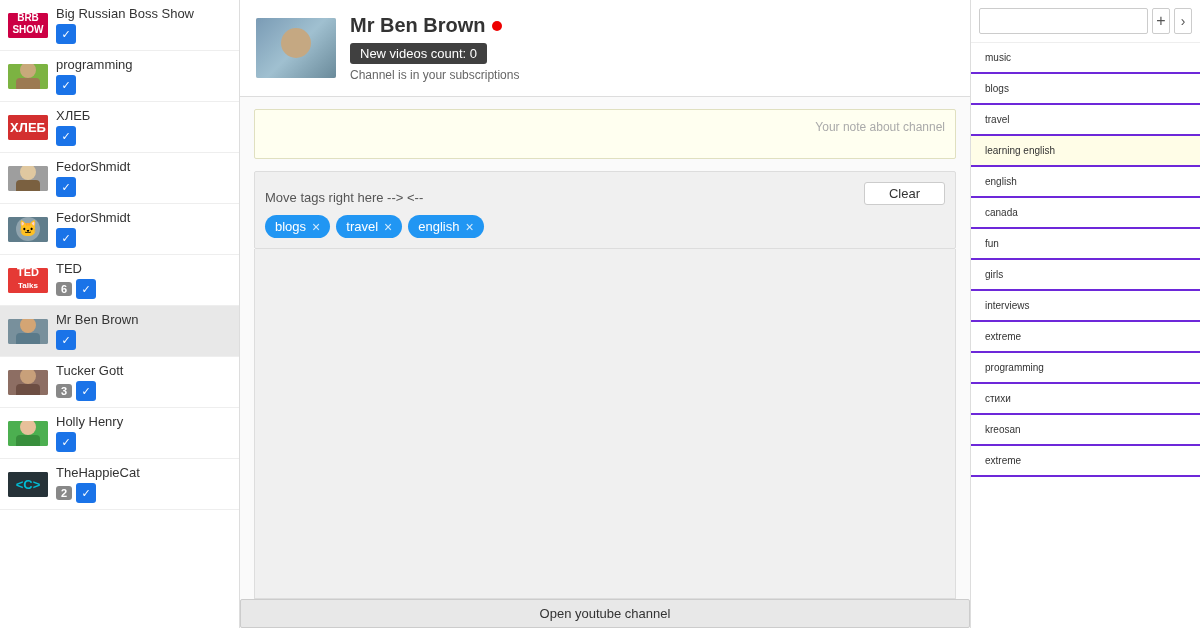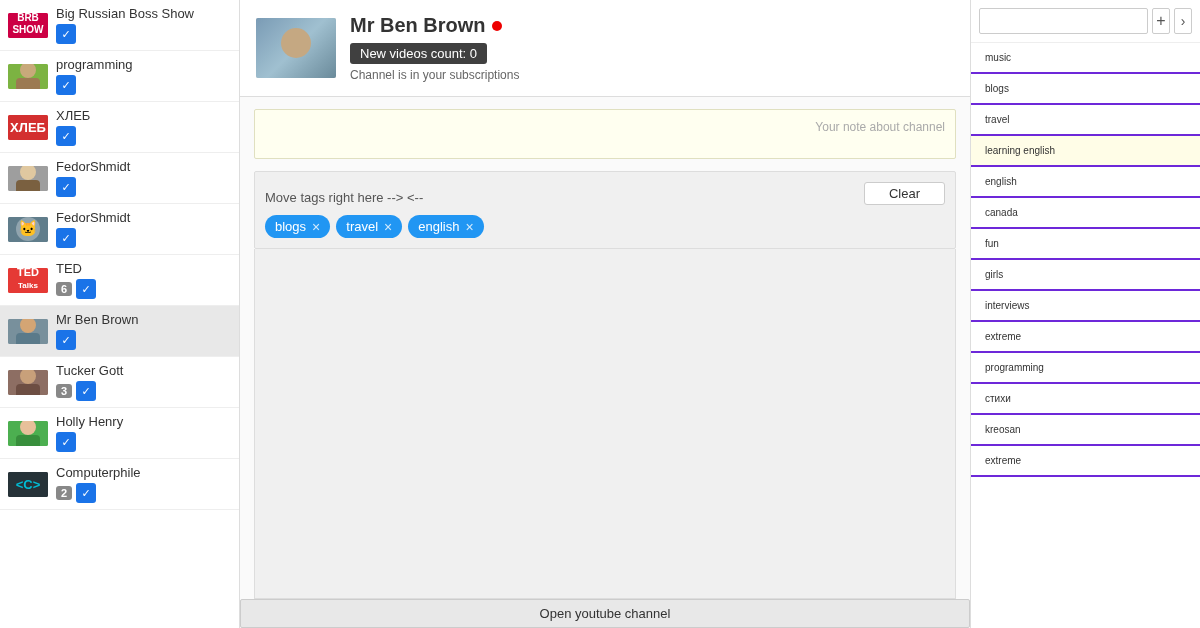--- a/index.html
+++ b/index.html
@@ -457,7 +457,7 @@
         </svg>
       </div>
       <div class="sidebar-info">
-        <span class="sidebar-name">Computerphile</span>
+        <span class="sidebar-name">TheHappieCat</span>
         <div class="sidebar-badges">
           <span class="badge-count">2</span>
           <span class="badge-check">✓</span>

